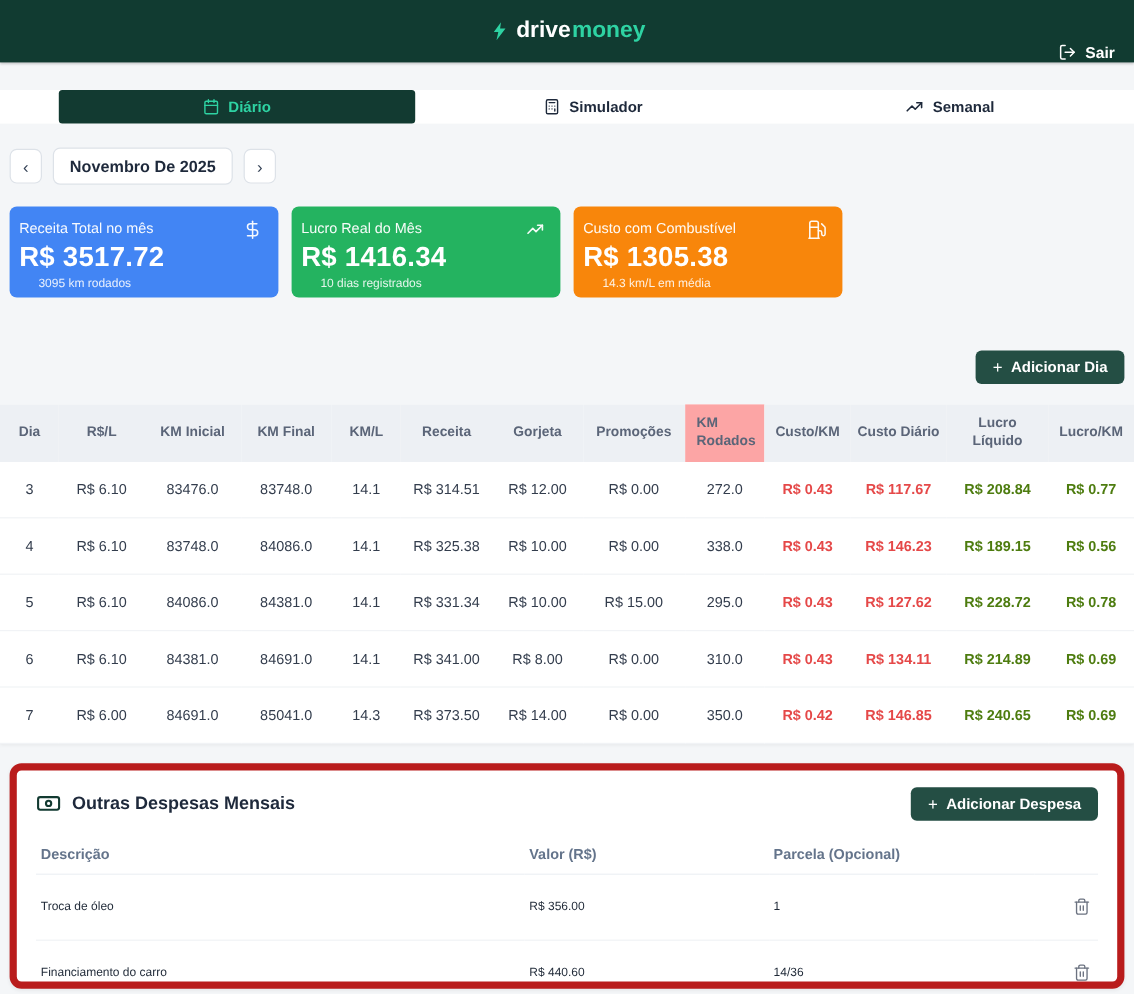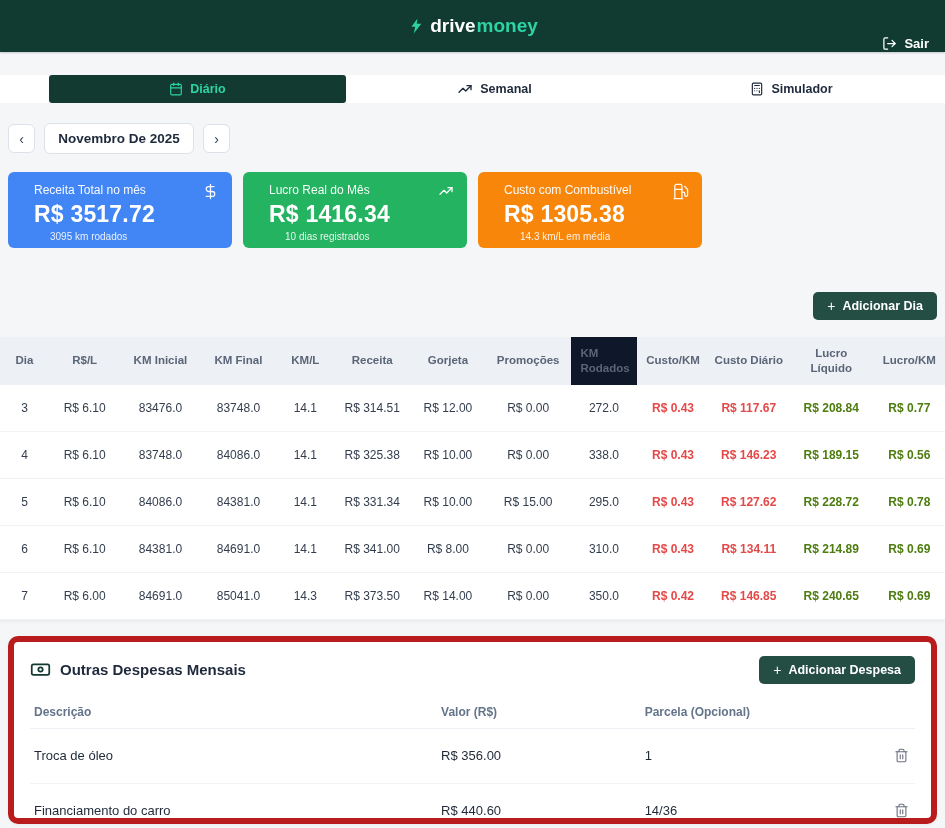--- a/index.html
+++ b/index.html
@@ -148,15 +148,6 @@
         </svg>
       </span>
       <span>Diário</span>
-    </button>
-    <button class="tab">
-      <span>
-        <svg width="16" height="16" viewBox="0 0 24 24" fill="none" stroke="currentColor" stroke-width="2" stroke-linecap="round" stroke-linejoin="round">
-          <polyline points="3 17 9 11 13 15 21 7"></polyline>
-          <polyline points="15 7 21 7 21 13"></polyline>
-        </svg>
-      </span>
-      <span>Semanal</span>
     </button>
     <button class="tab">
       <span>
@@ -172,6 +163,15 @@
         </svg>
       </span>
       <span>Simulador</span>
+    </button>
+    <button class="tab">
+      <span>
+        <svg width="16" height="16" viewBox="0 0 24 24" fill="none" stroke="currentColor" stroke-width="2" stroke-linecap="round" stroke-linejoin="round">
+          <polyline points="3 17 9 11 13 15 21 7"></polyline>
+          <polyline points="15 7 21 7 21 13"></polyline>
+        </svg>
+      </span>
+      <span>Semanal</span>
     </button>
   </nav>
 

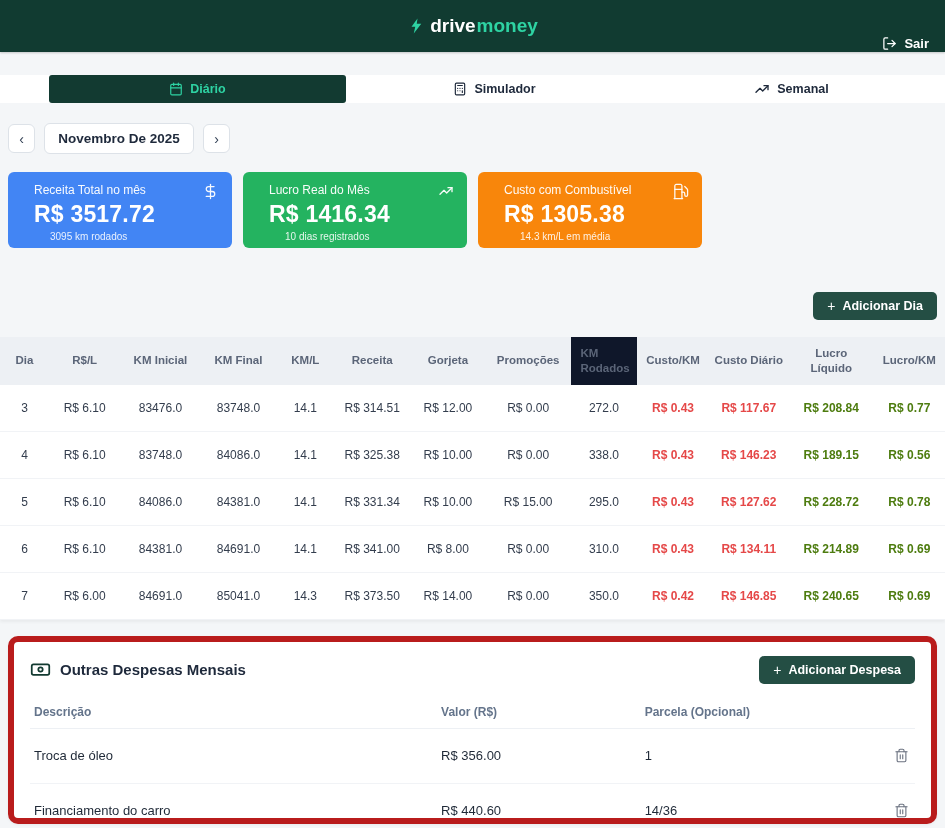--- a/index.html
+++ b/index.html
@@ -54,7 +54,7 @@
     display:grid; grid-template-columns:repeat(4,1fr); gap:11px; margin:18px 8px 0;
   }
   .card {
-    height:76px; border-radius:6px; color:#fff; padding:11px 26px; position:relative;
+    height:76px; border-radius:6px; color:#fff; padding:11px 8px; position:relative;
   }
   .card-title { font-size:12px; font-weight:500; opacity:.96; }
   .card-value { font-size:23px; font-weight:800; margin-top:4px; letter-spacing:.2px; }

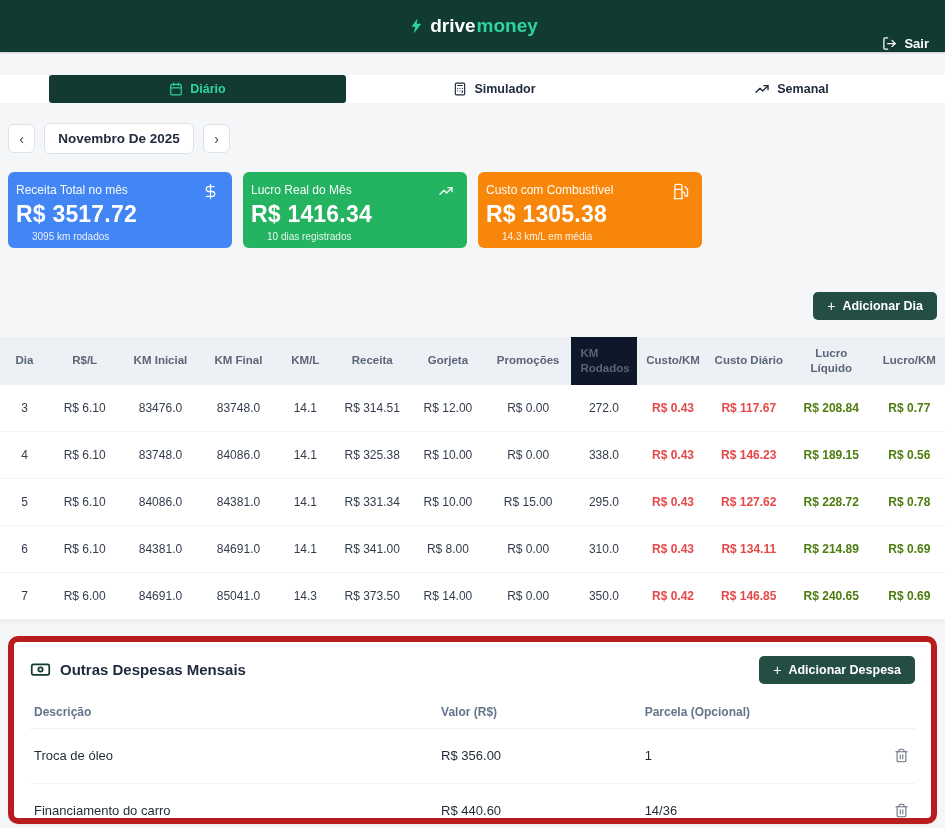--- a/index.html
+++ b/index.html
@@ -77,7 +77,7 @@
     background:#edf0f4; font-size:11.5px; font-weight:700; color:#5b6578;
     padding:9px 5px; text-align:center; line-height:1.3;
   }
-  .table-wrap th.km-col { background:#0f172a; text-align:left; padding-left:10px; }
+  .table-wrap th.km-col { background:#fca5a5; text-align:left; padding-left:10px; }
   .table-wrap td {
     padding:16px 5px; text-align:center; font-size:12px; color:#333d4d;
     border-bottom:1px solid #f1f3f6; background:#fff;

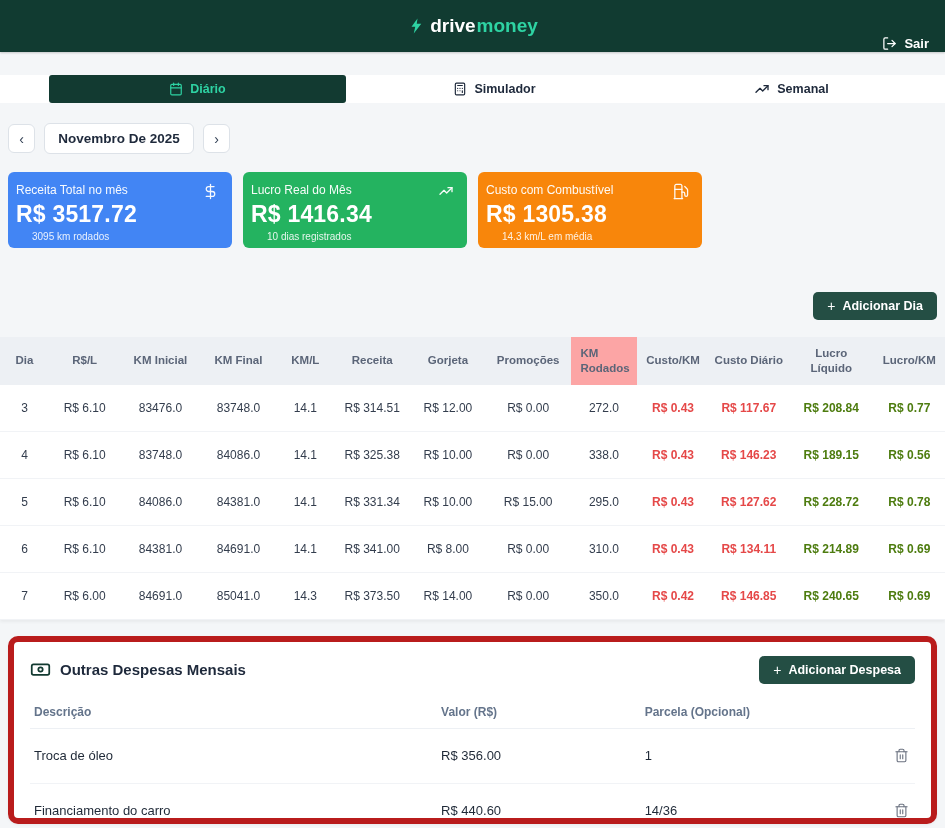--- a/index.html
+++ b/index.html
@@ -109,7 +109,7 @@
   .exp-table th:nth-child(1){width:46%;} .exp-table th:nth-child(2){width:23%;}
   .exp-table th:nth-child(3){width:25%;} .exp-table th:nth-child(4){width:6%;}
   .exp-table td {
-    font-size:13px; color:#1f2937; padding:17px 4px; border-bottom:1px solid #f1f3f6;margin-top:40px;
+    font-size:10px; color:#1f2937; padding:17px 4px; border-bottom:1px solid #f1f3f6;margin-top:40px;
   }
   .exp-table tr:last-child td { border-bottom:none; }
   .trash-btn { background:none; border:none; cursor:pointer; color:#6b7280; padding:2px; }

